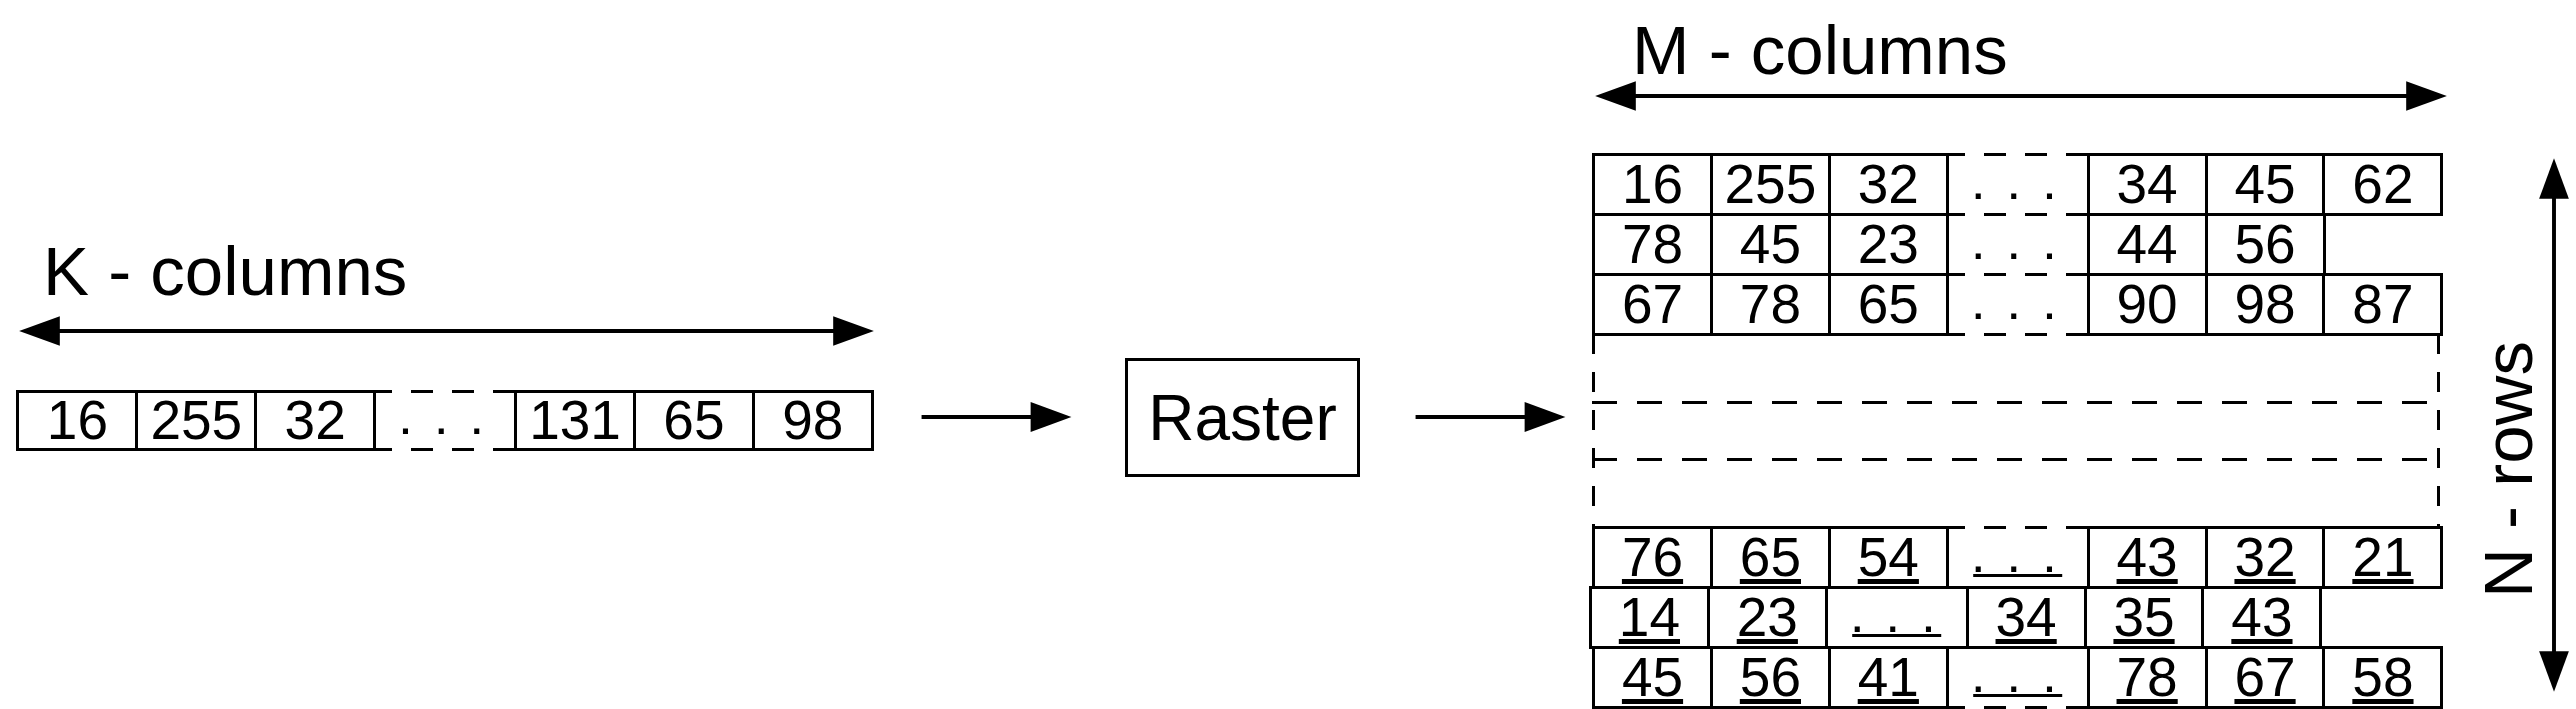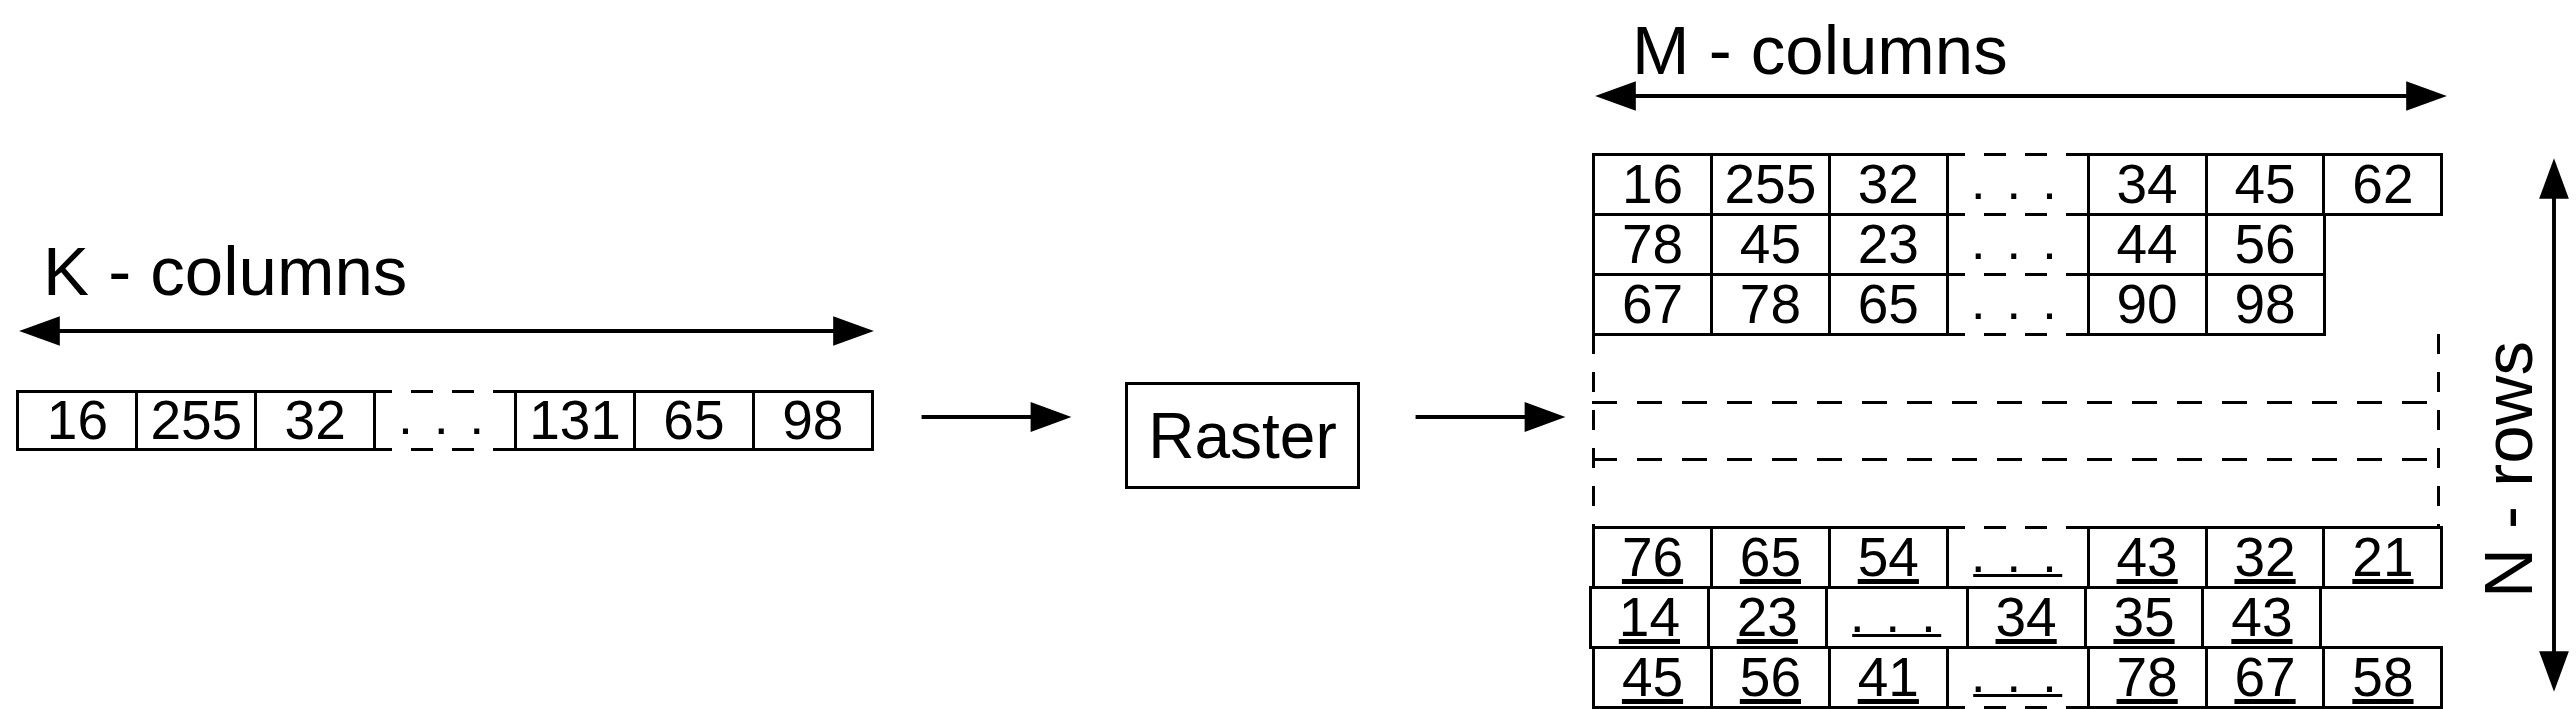--- a/index.html
+++ b/index.html
@@ -161,6 +161,7 @@
         </div>
       <div class="mcell">90</div>
       <div class="mcell">98</div>
+      <div class="mcell">87</div>
     </div>
   </div>
 

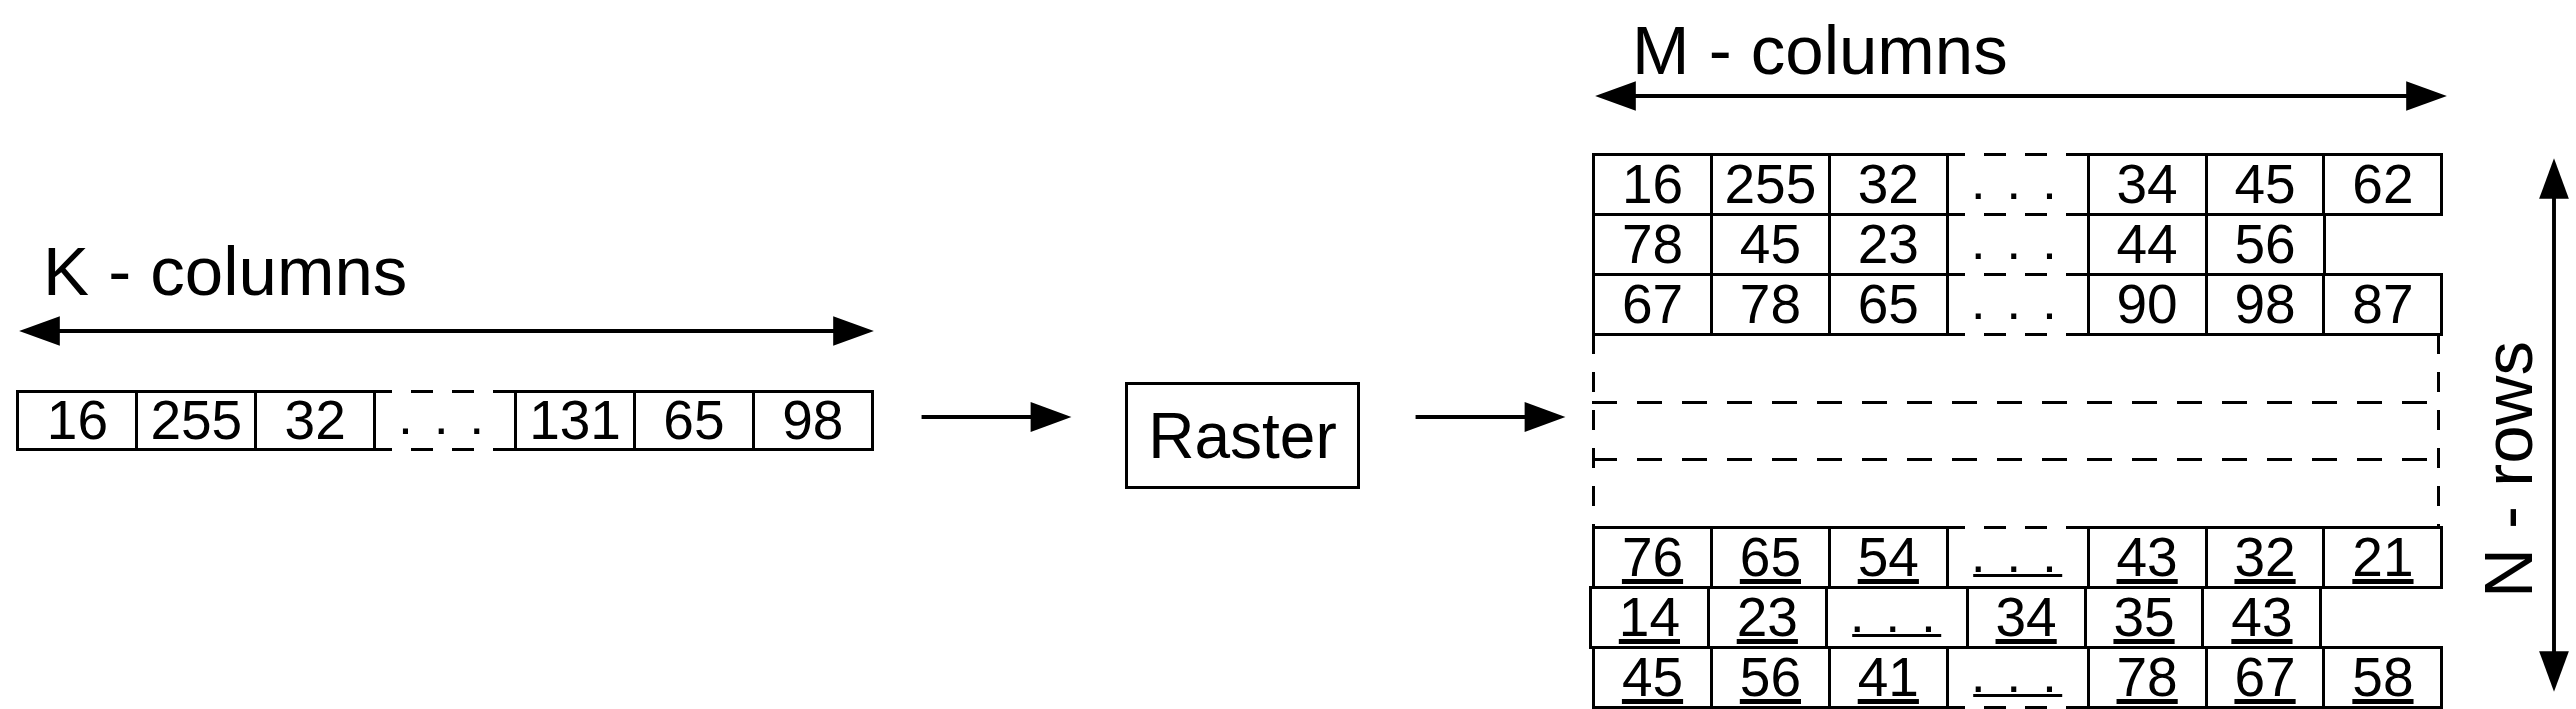--- a/index.html
+++ b/index.html
@@ -32,8 +32,8 @@
 
   
   #raster-box {
-    position: absolute; left: 1125px; top: 358px; width: 235px; height: 107px;
-    border: 3.9px solid #000; display: flex; align-items: center; justify-content: center; margin-top: 24px;
+    position: absolute; left: 1125px; top: 358px; width: 235px; height: 119px;
+    border: 3.9px solid #000; display: flex; align-items: center; justify-content: center;
   }
   #raster-box .txt { font-size: 64px; line-height: 1; }
 

